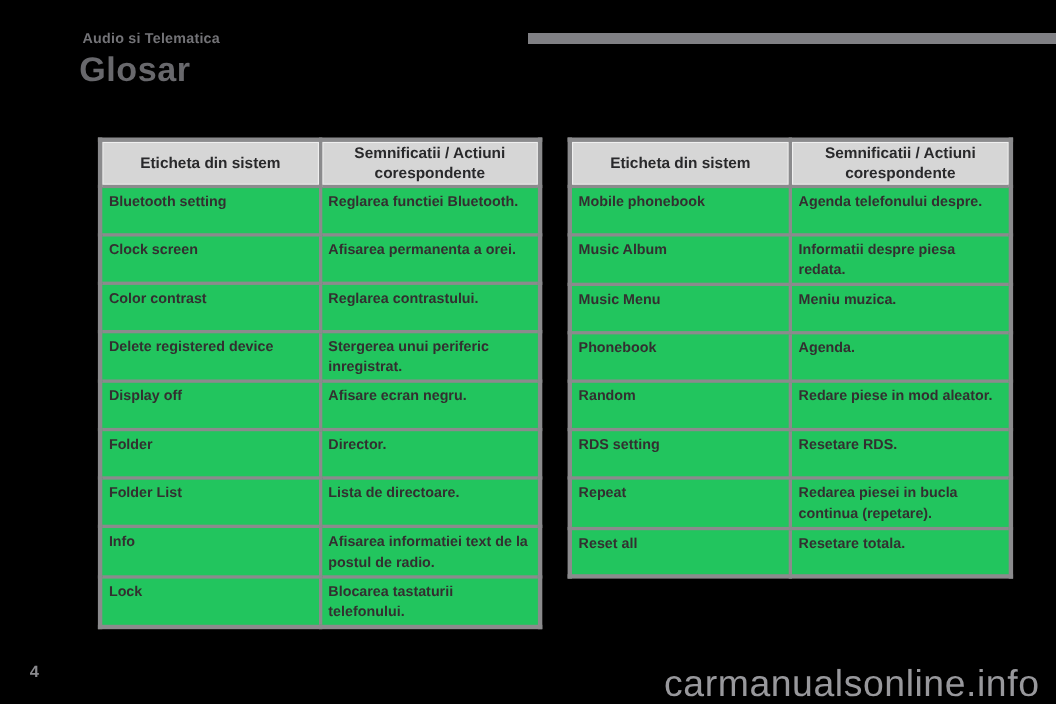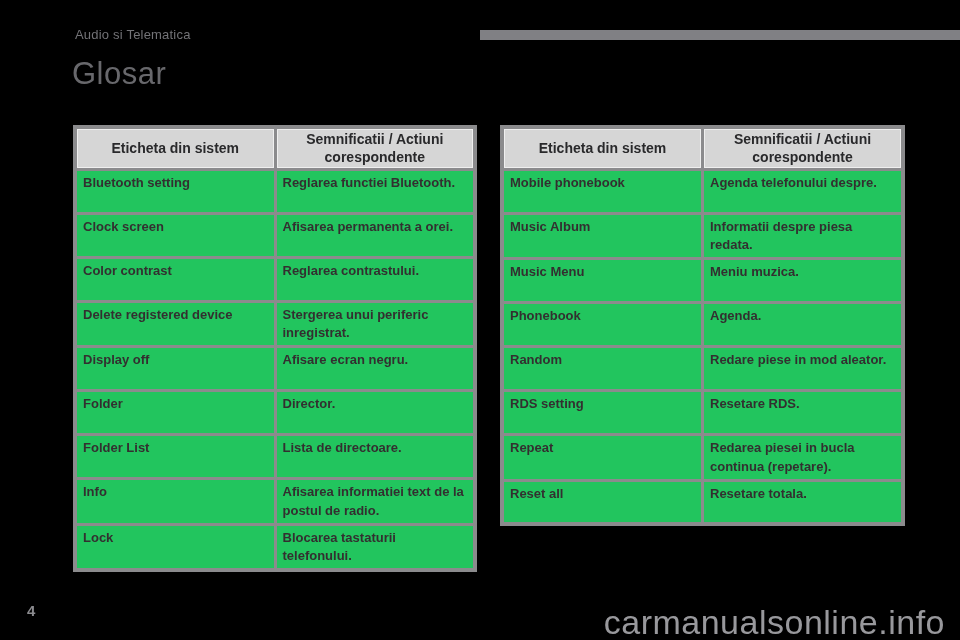--- a/index.html
+++ b/index.html
@@ -23,7 +23,7 @@
   }
   .breadcrumb{
     position:absolute;left:75px;top:27px;
-    font-size:13px;font-weight:normal;
+    font-size:13px;font-weight:bold;
     color:var(--muted_text,#737377);
     letter-spacing:.2px;
   }

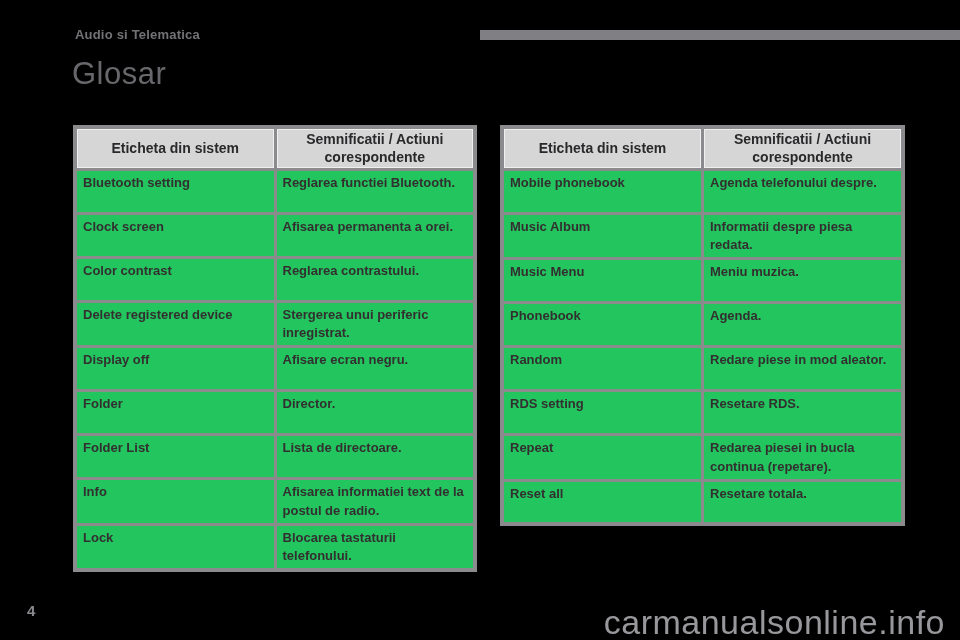--- a/index.html
+++ b/index.html
@@ -33,8 +33,8 @@
     background:var(--bar,#808084);
   }
   .page-title{
-    position:absolute;left:72px;top:56px;
-    font-size:31px;font-weight:normal;
+    position:absolute;left:72px;top:46px;
+    font-size:31px;font-weight:bold;
     color:var(--title_text,#68686c);
     letter-spacing:.5px;
   }

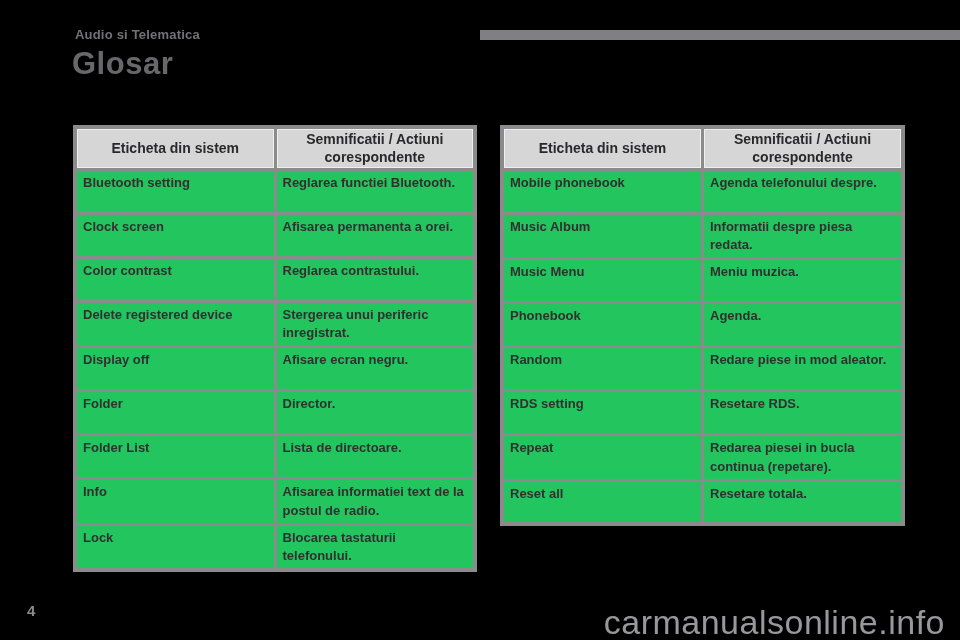--- a/index.html
+++ b/index.html
@@ -48,7 +48,7 @@
   table.glossary th,table.glossary td{
     border:3px solid var(--border,#8b8b8d);
   }
-  table.glossary{border:4px solid var(--border,#8b8b8d);}
+  table.glossary{border:4px solid var(--border,#8b8b8d);margin-left:16px;}
   table.glossary th{
     background:var(--header_bg,#d6d6d6);
     box-shadow:inset 0 0 0 1px #efefef;

